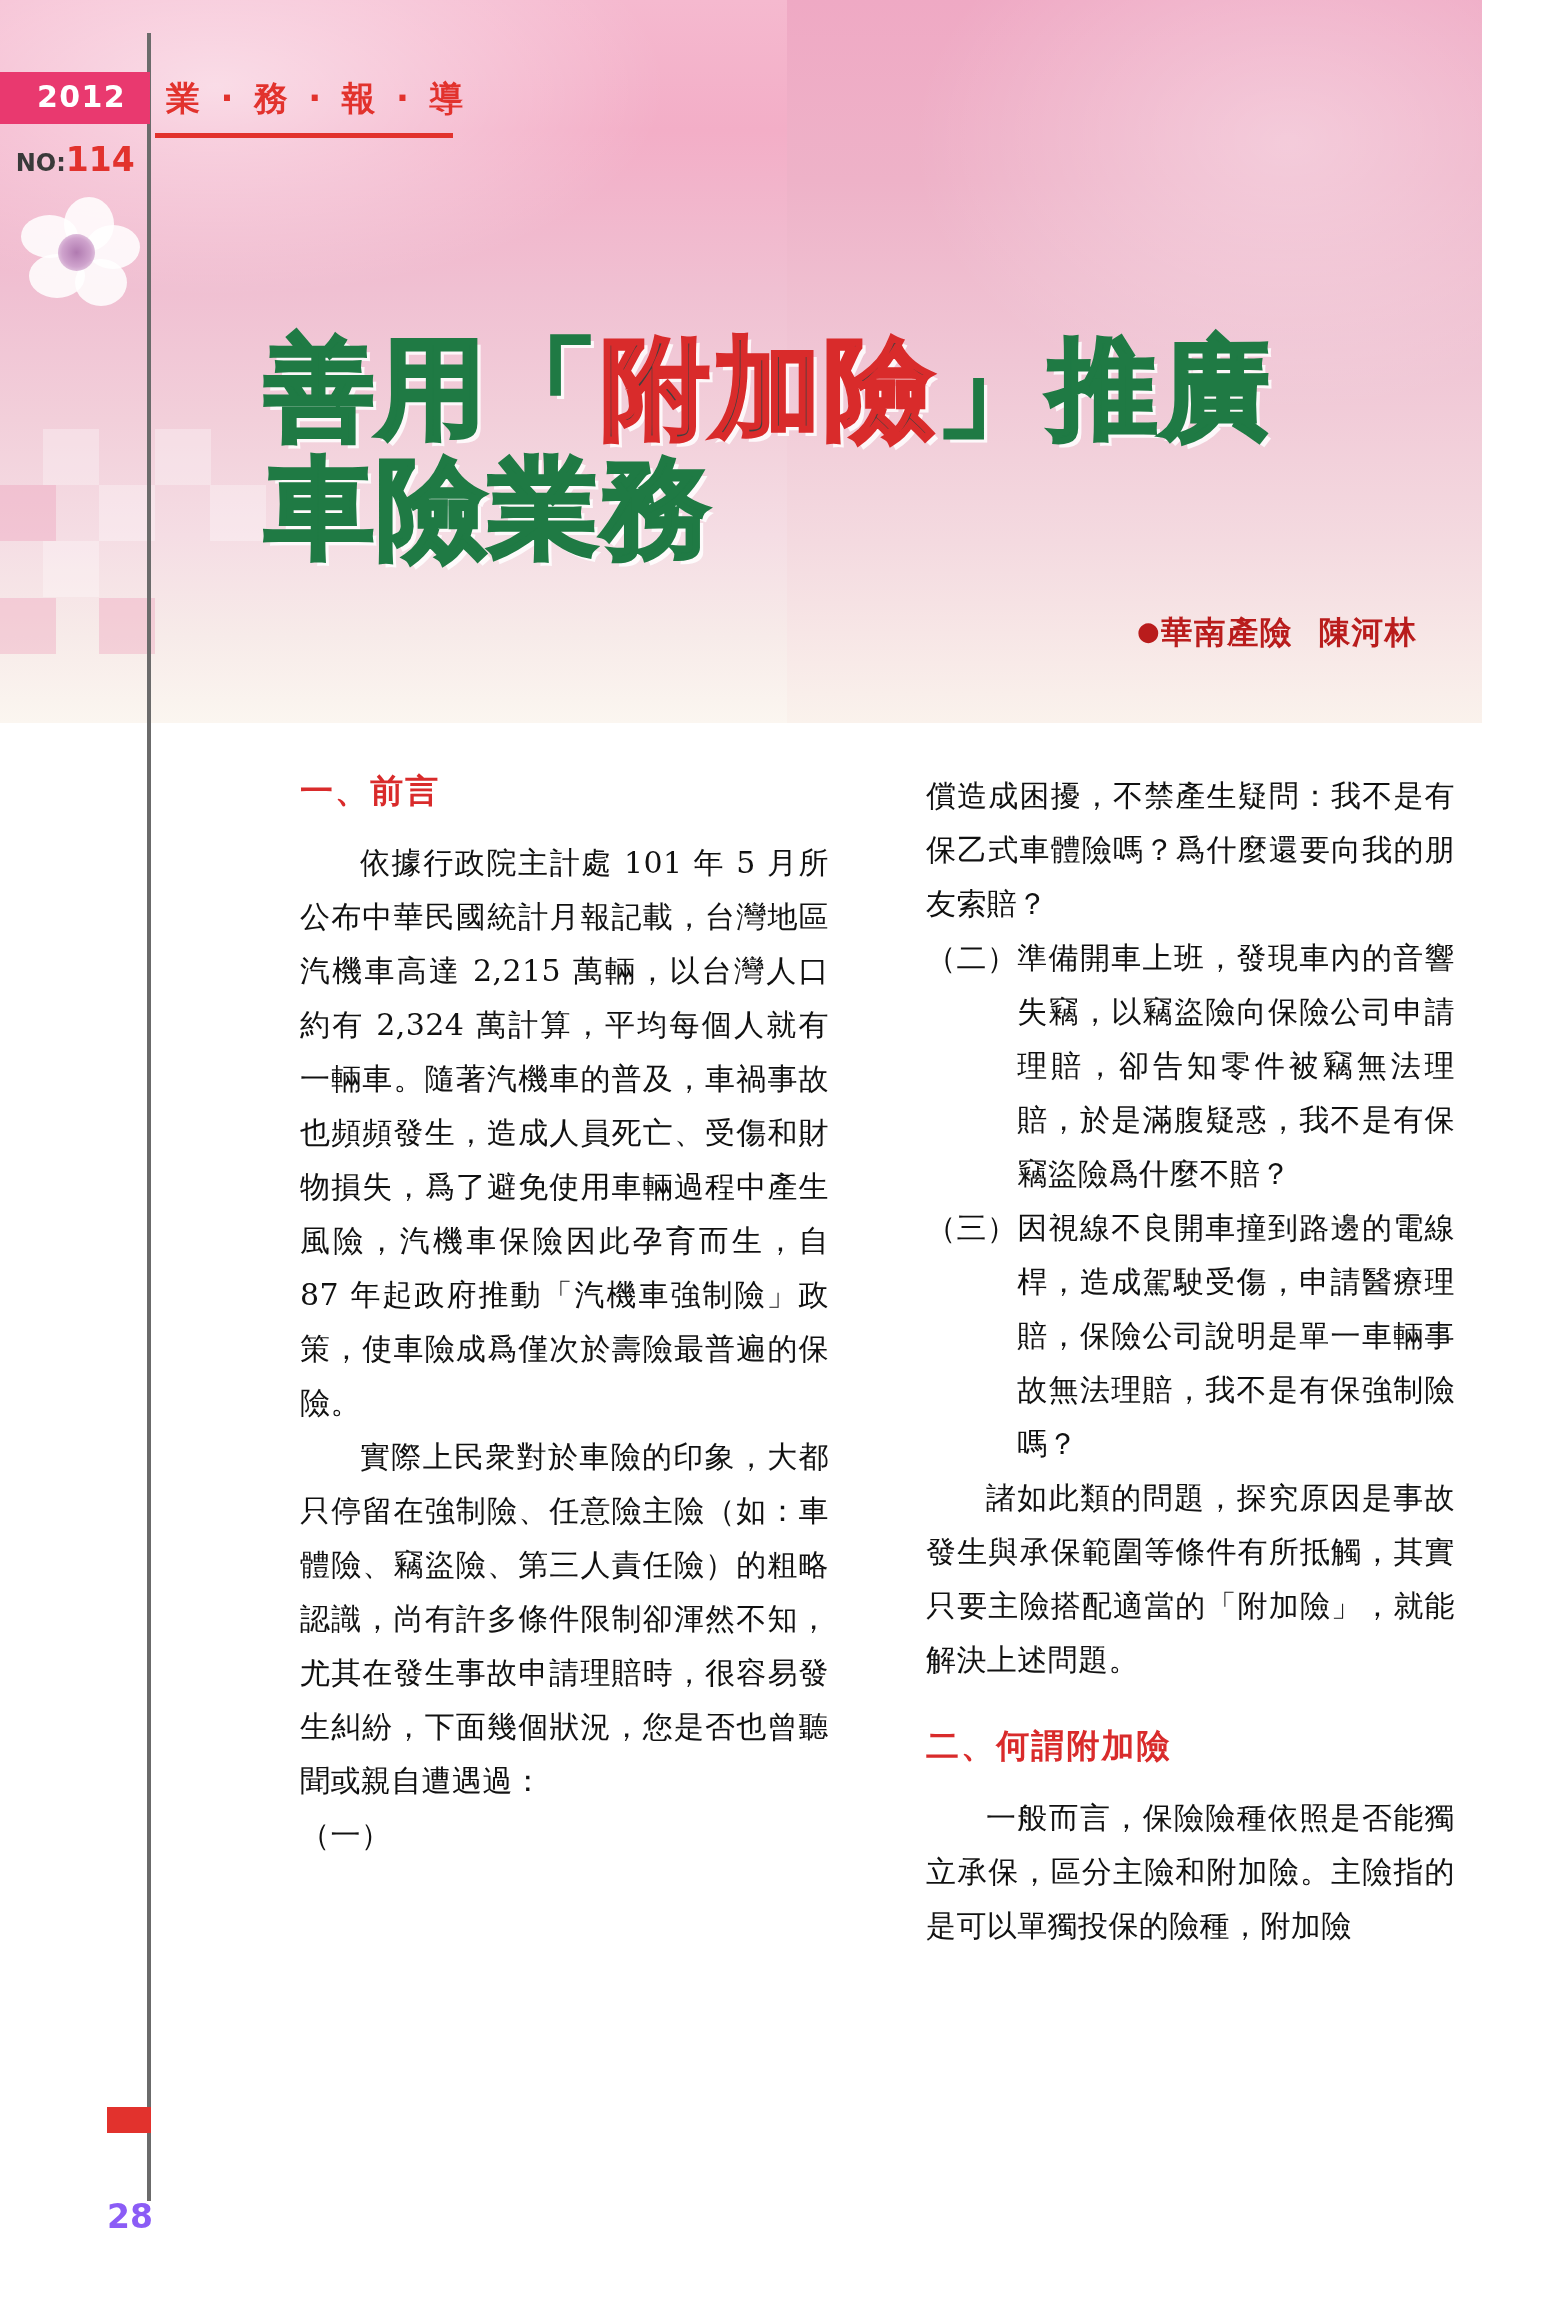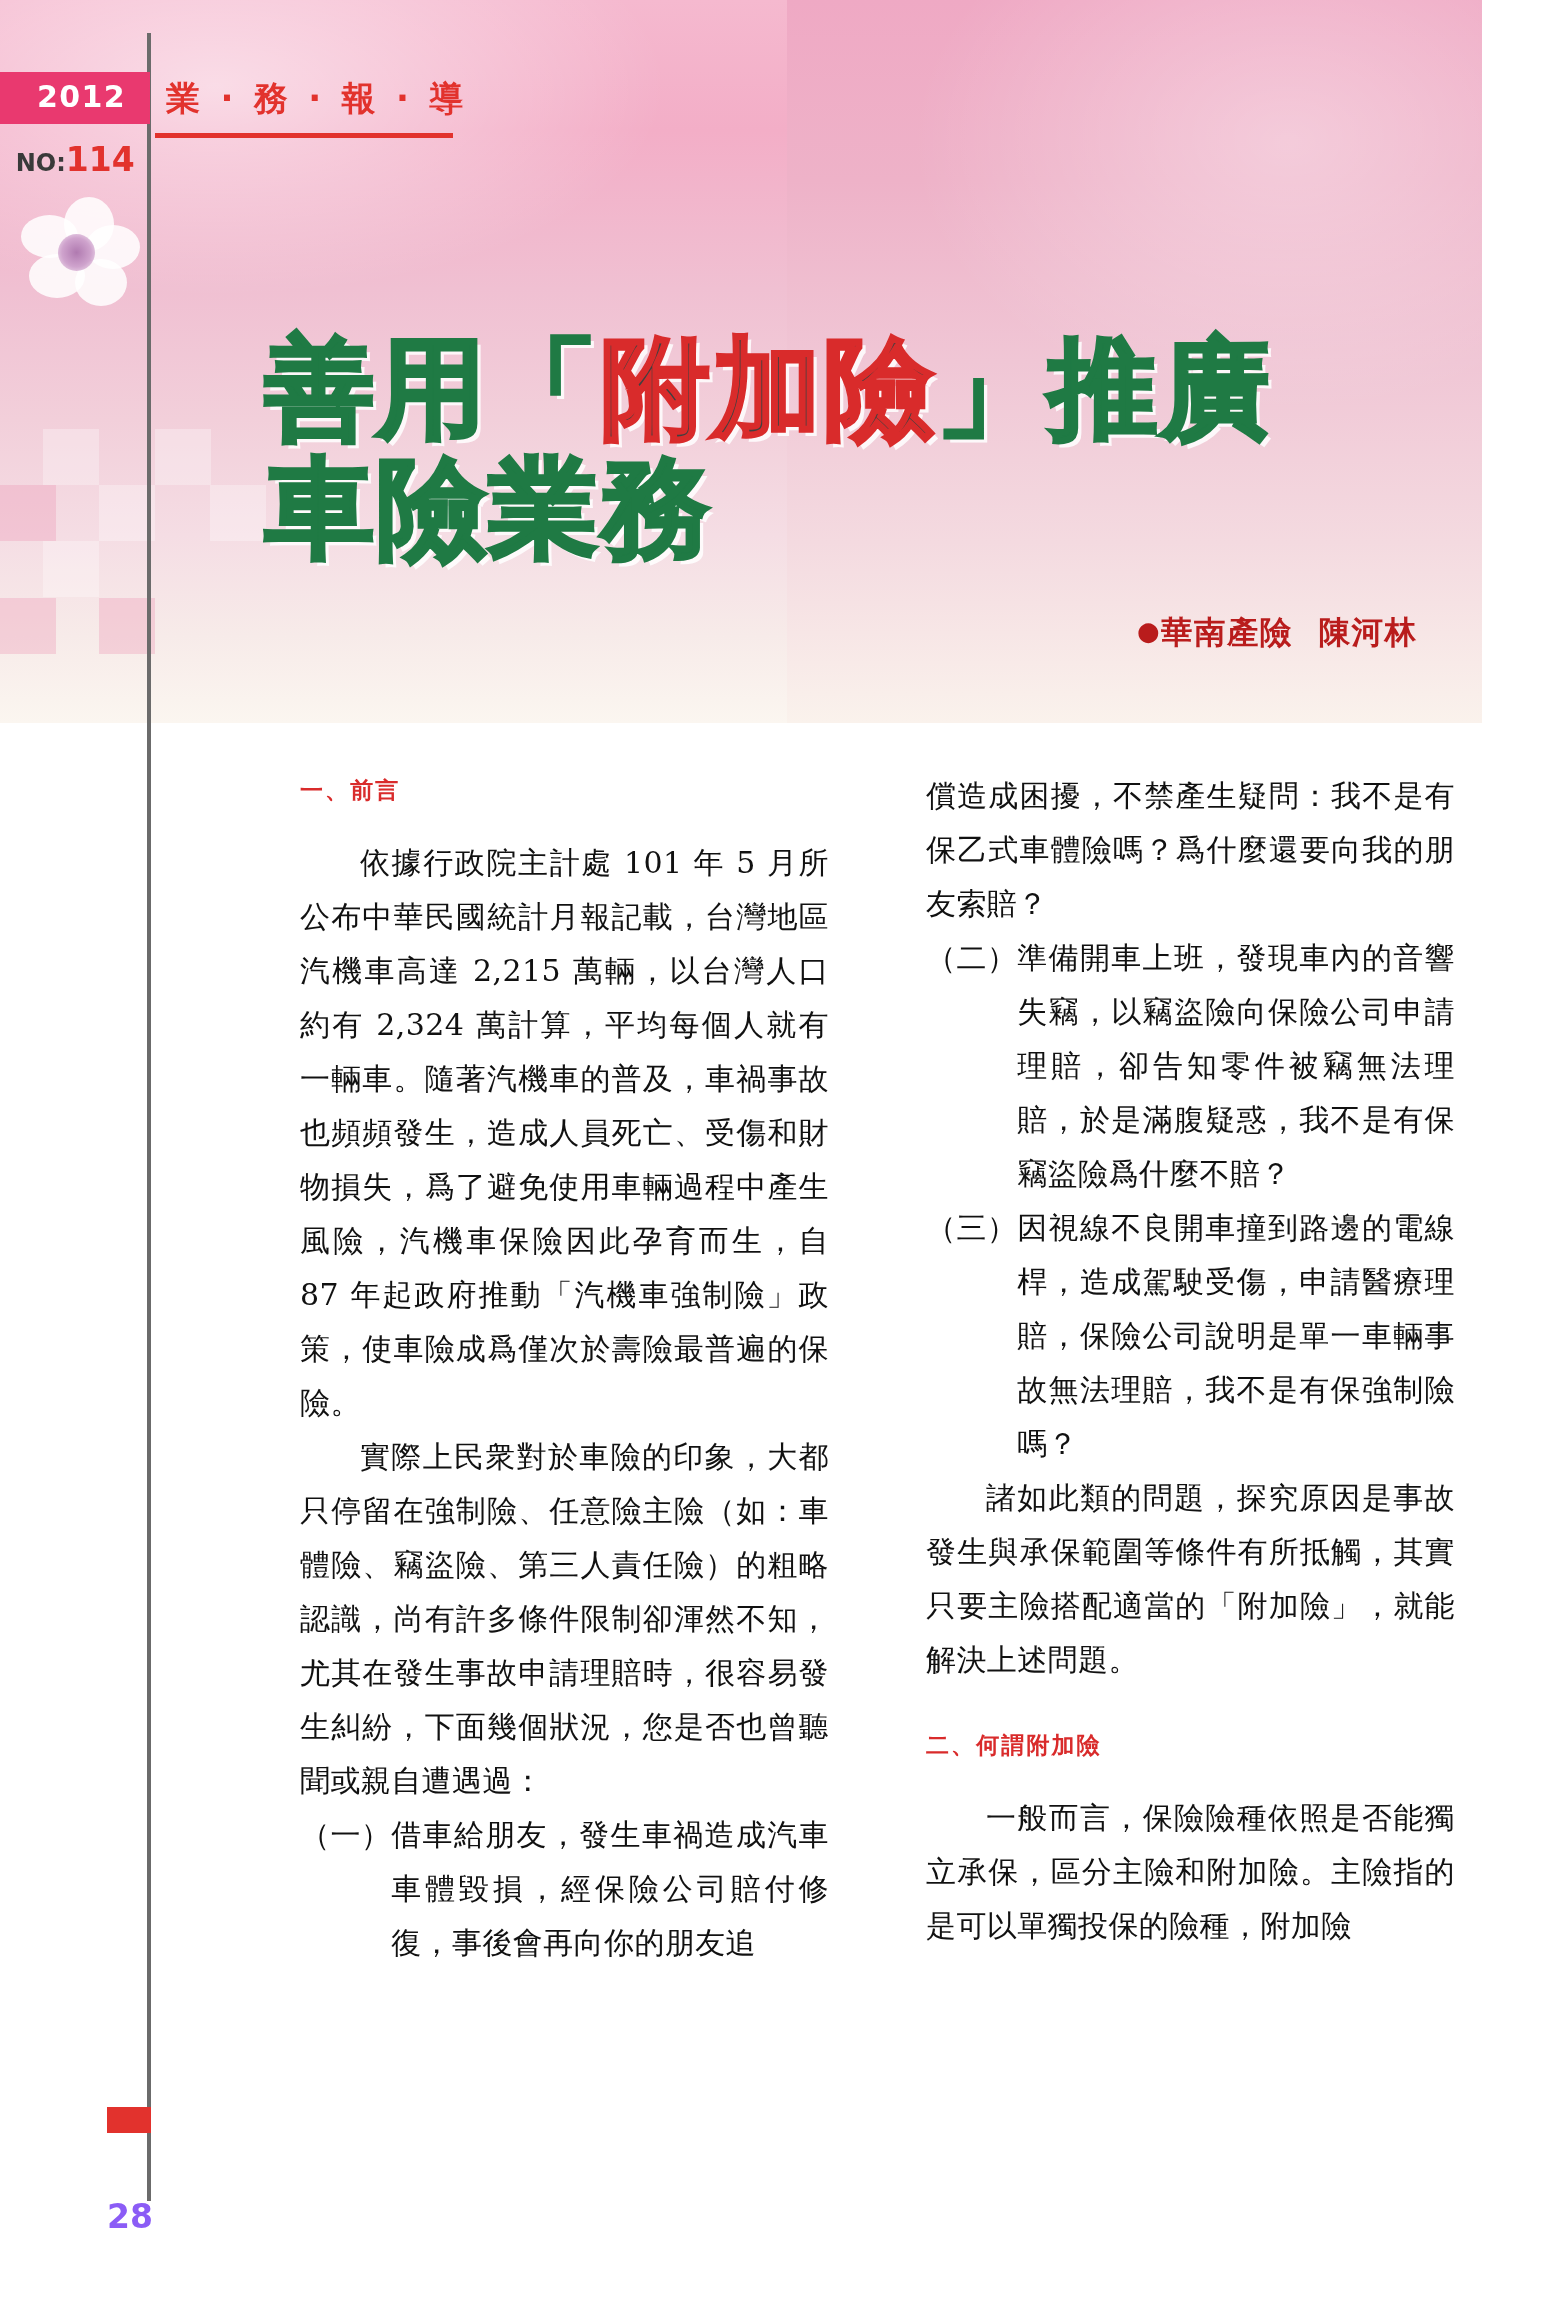--- a/index.html
+++ b/index.html
@@ -205,7 +205,7 @@
 
   .sec-head {
     font-family: "DejaVu Sans", "Liberation Sans", sans-serif;
-    font-size: 23px;
+    font-size: 33px;
     font-weight: 700;
     color: #d92b2b;
     letter-spacing: 2.1px;

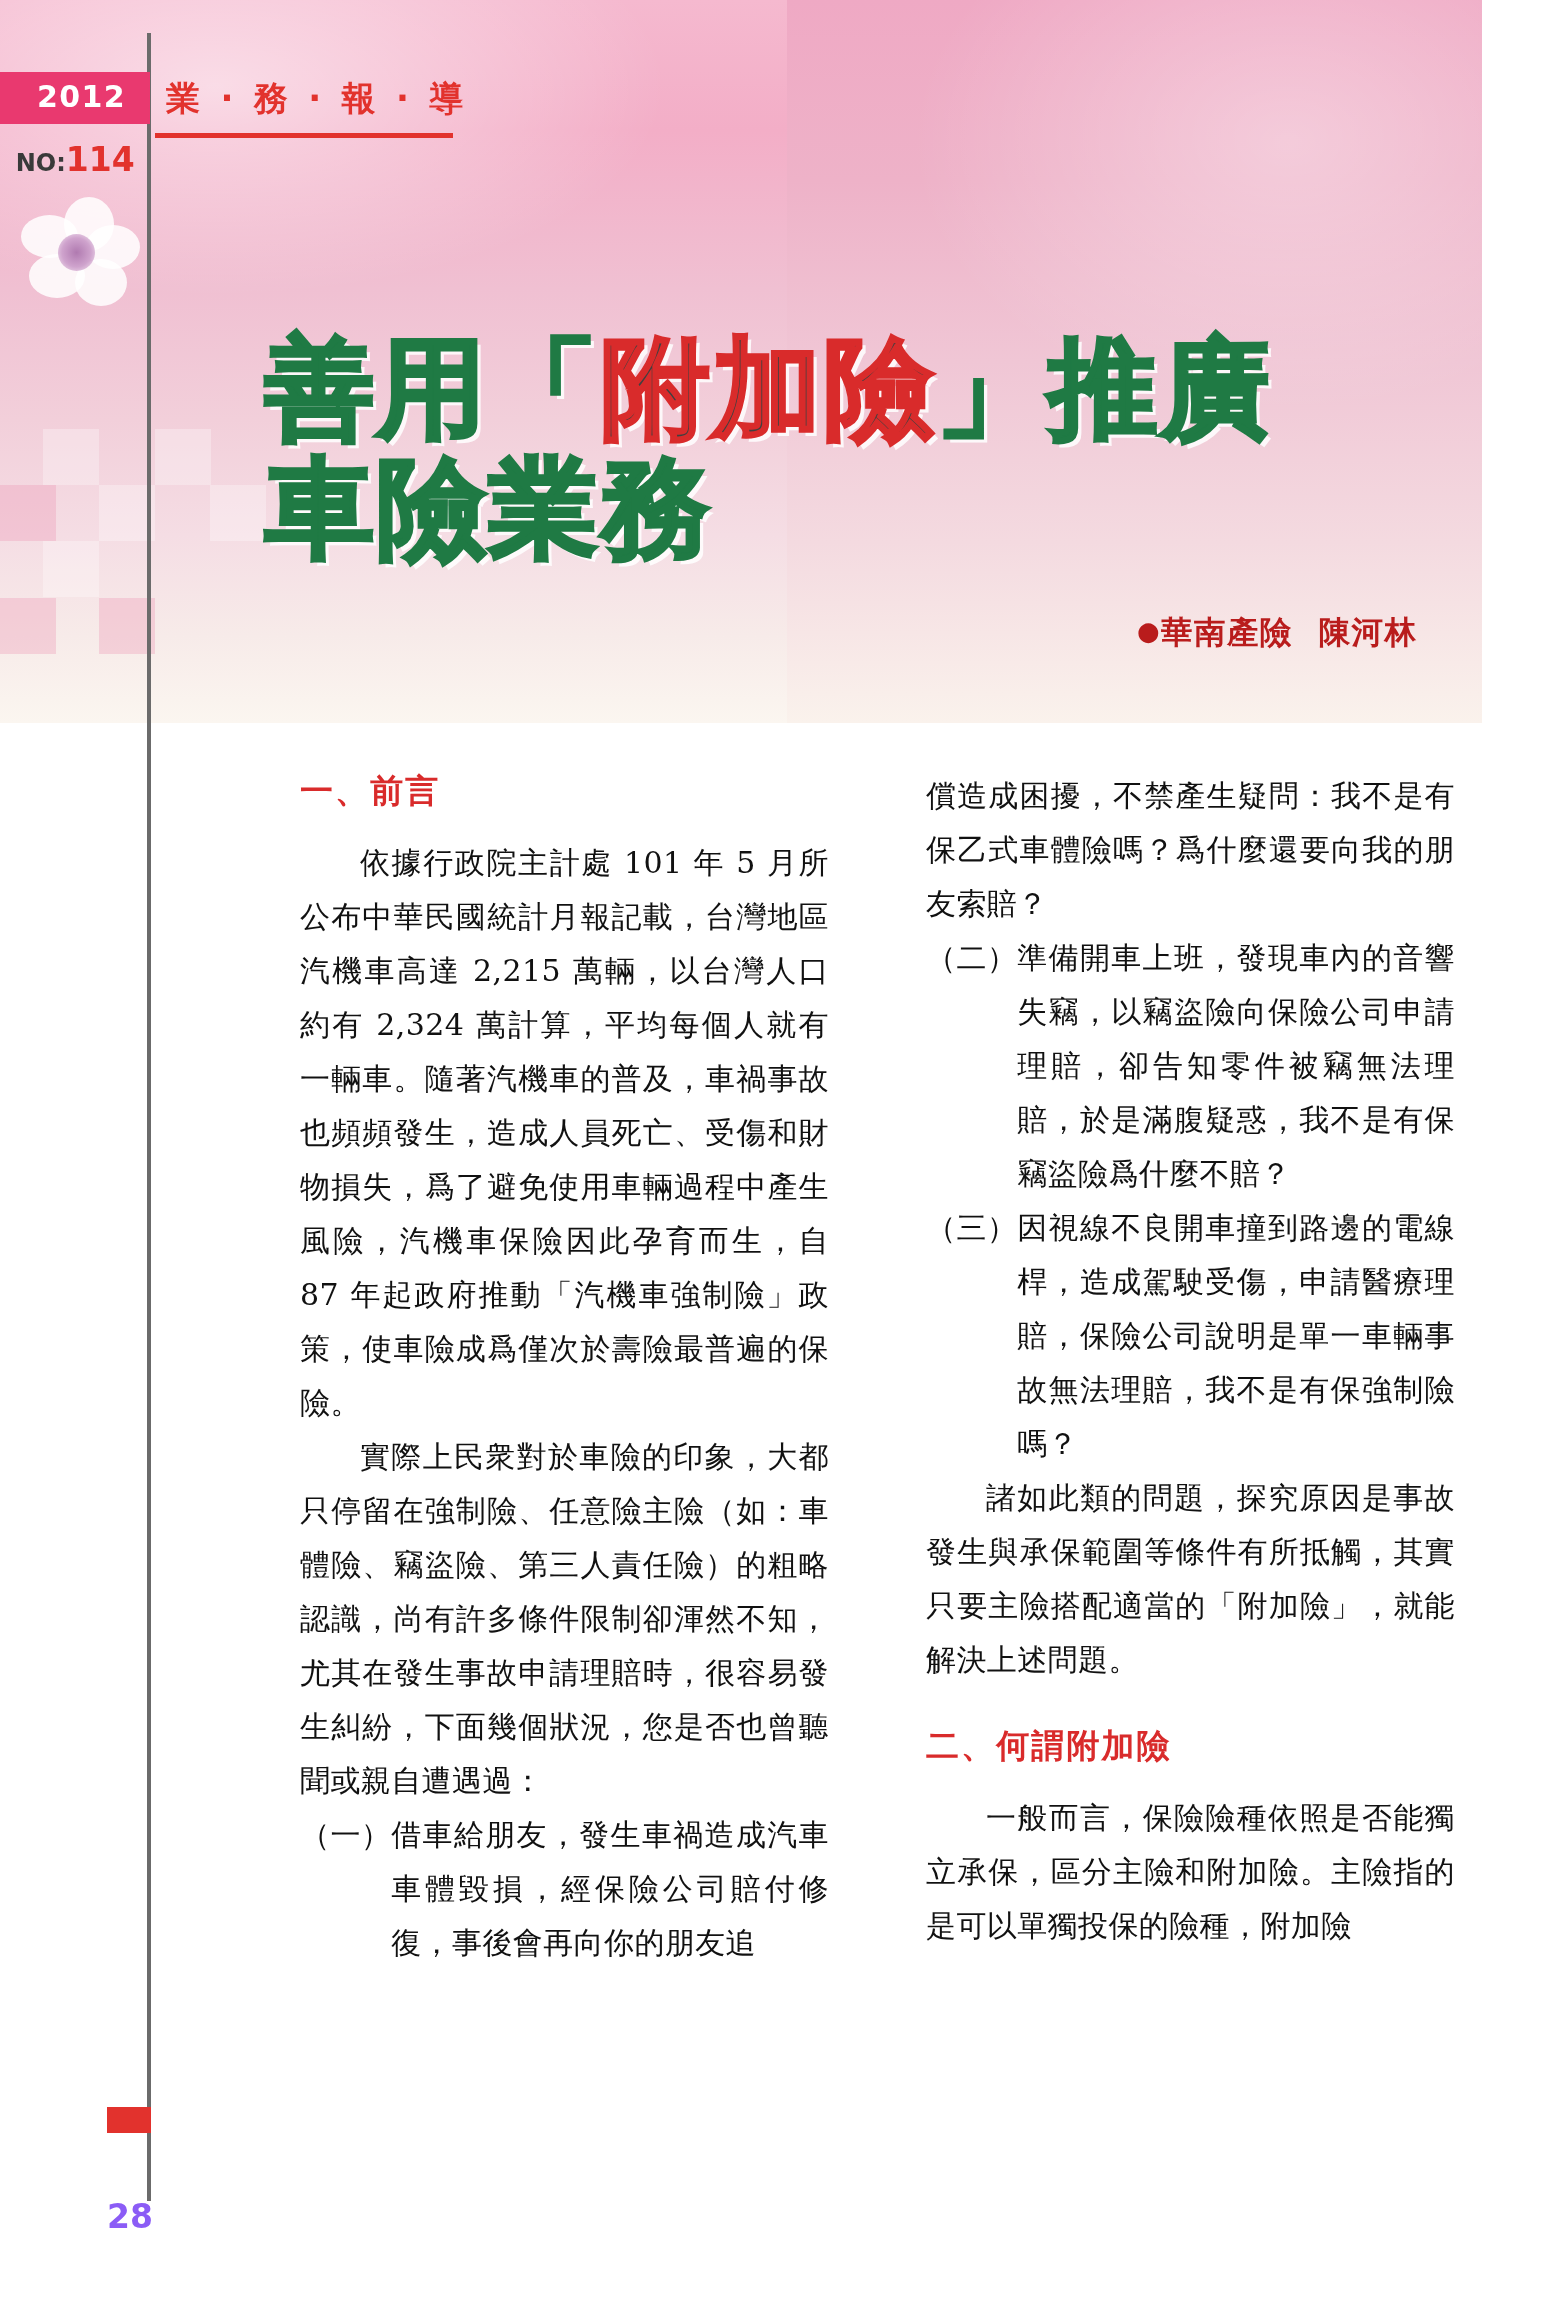--- a/index.html
+++ b/index.html
@@ -297,7 +297,6 @@
     <p class="para">實際上民衆對於車險的印象，大都只停留在強制險、任意險主險（如：車體險、竊盜險、第三人責任險）的粗略認識，尚有許多條件限制卻渾然不知，尤其在發生事故申請理賠時，很容易發生糾紛，下面幾個狀況，您是否也曾聽聞或親自遭遇過：</p>
     <div class="list-item">
       <span class="marker">（一）</span>
-      <span class="txt">借車給朋友，發生車禍造成汽車車體毀損，經保險公司賠付修復，事後會再向你的朋友追</span>
     </div>
   </div>
 

